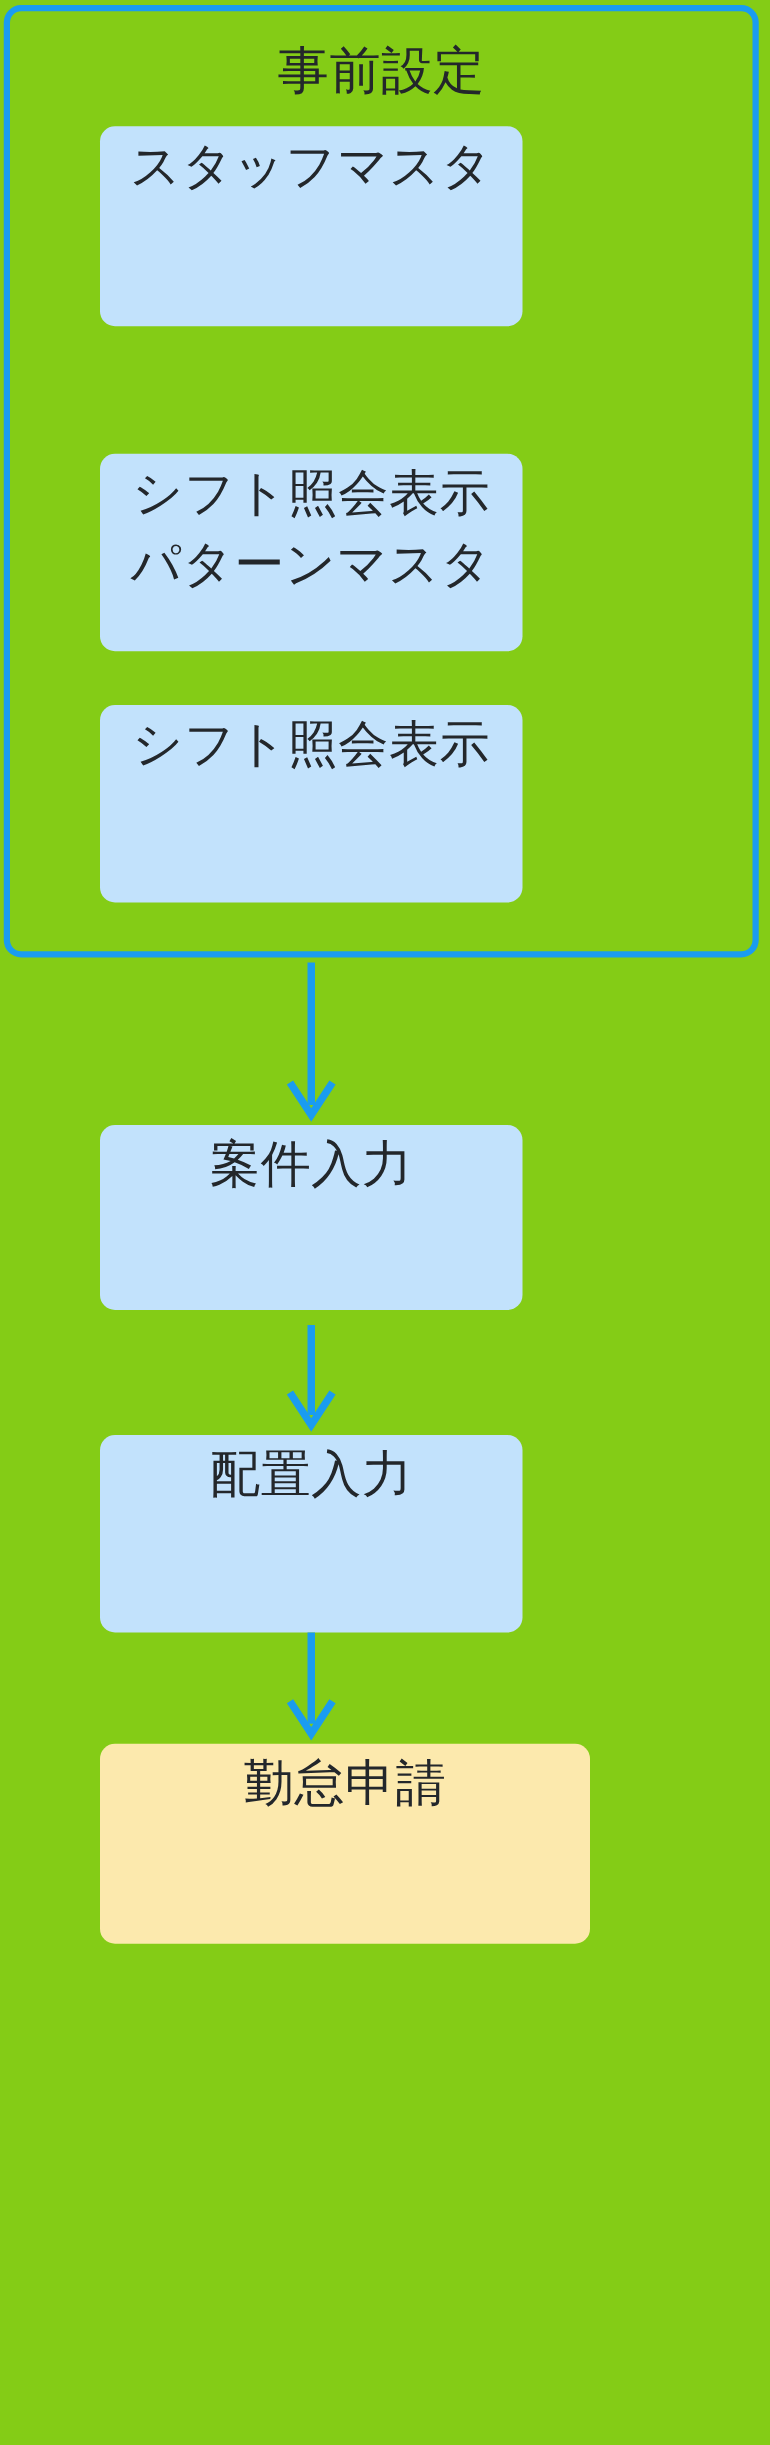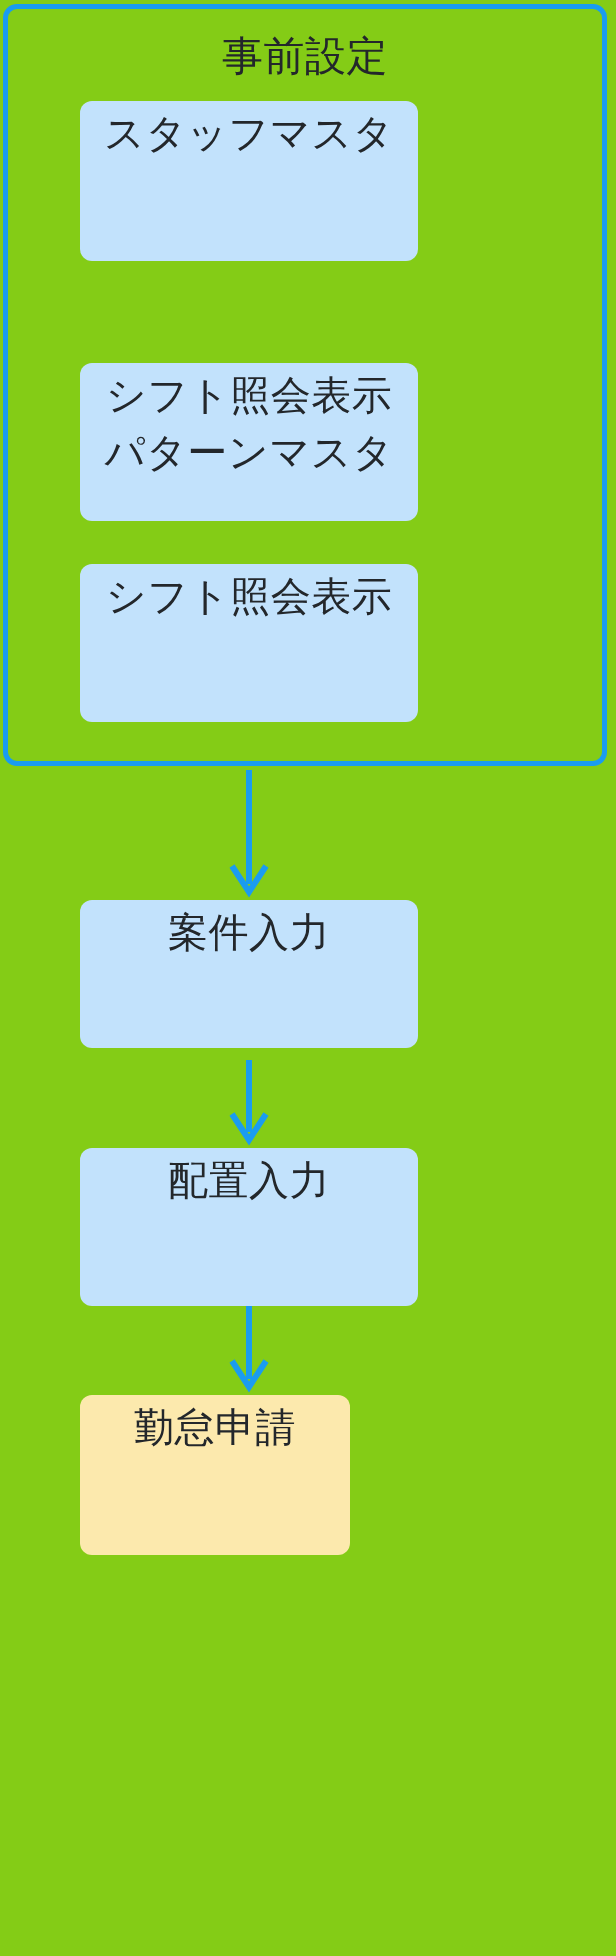--- a/index.html
+++ b/index.html
@@ -66,7 +66,7 @@
   #node-time-report    { left: 80px;  top: 564px;  width: 338px; height: 158px; }
   #node-case-input     { left: 80px;  top: 900px;  width: 338px; height: 148px; }
   #node-assign-input   { left: 80px;  top: 1148px; width: 338px; height: 158px; }
-  #node-attendance-req { left: 80px;  top: 1395px; width: 270px; height: 160px; }
+  #node-attendance-req { left: 80px;  top: 1395px; width: 392px; height: 160px; }
 
   
   #connectors {

